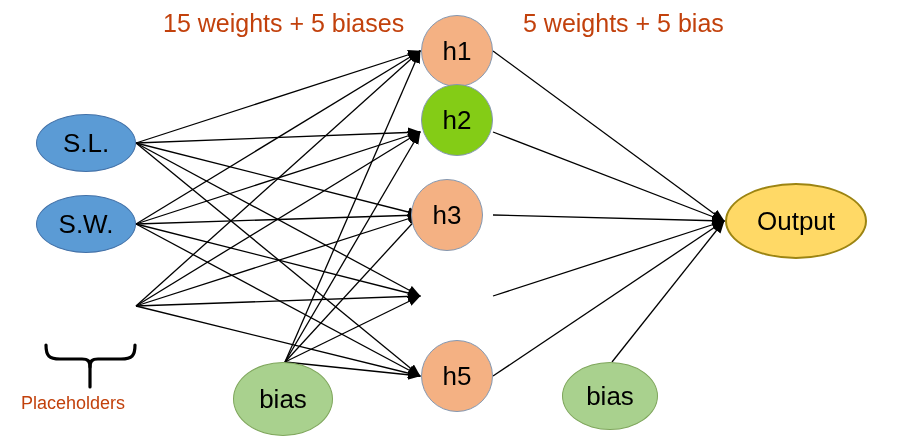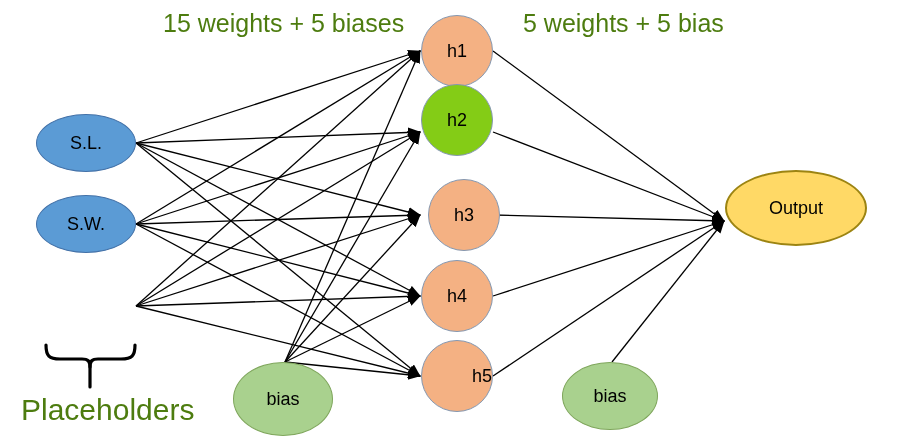--- a/index.html
+++ b/index.html
@@ -45,7 +45,7 @@
   }
   .anno {
     position: absolute;
-    color: #4d7c0f;
+    color: #c2410c;
     white-space: nowrap;
   }
   .anno-top {

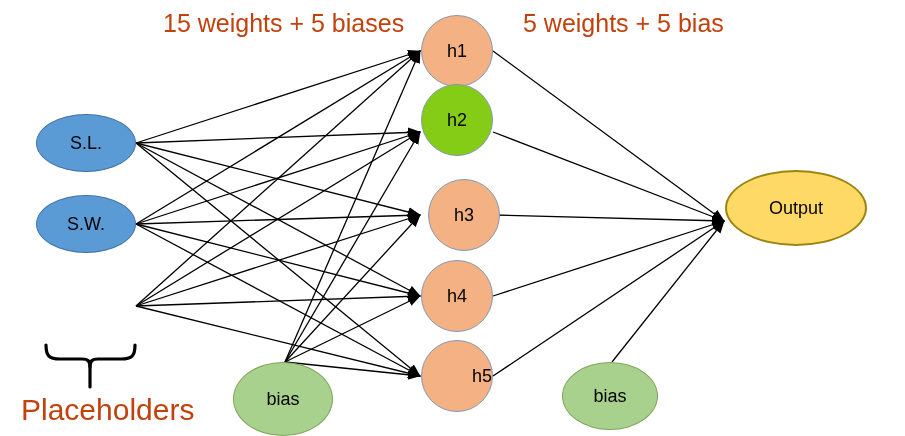--- a/index.html
+++ b/index.html
@@ -39,7 +39,7 @@
     border-style: solid;
     box-sizing: border-box;
     color: #000000;
-    font-size: 18px;
+    font-size: 26px;
     line-height: 1;
     pointer-events: auto;
   }

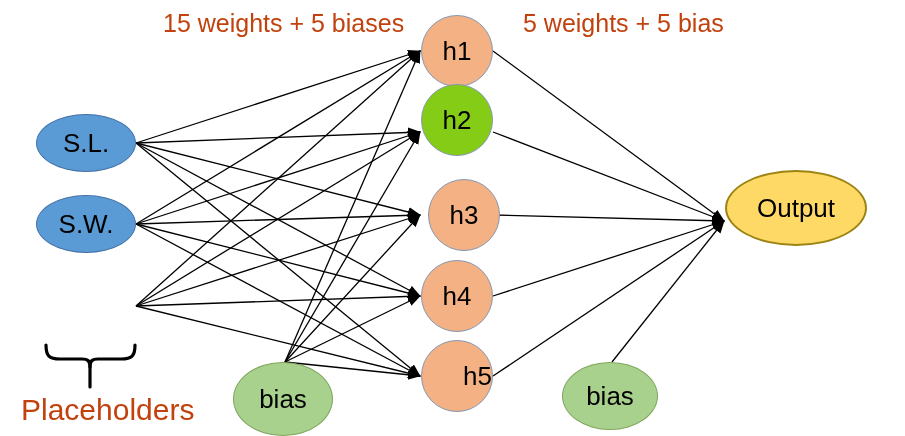--- a/index.html
+++ b/index.html
@@ -122,7 +122,7 @@
       <div class="node" style="left: 421px; top: 84px; width: 72px; height: 72px; background: #84cc16; border-color: rgb(132, 151, 176); border-width: 1.5px;">
         <span>h2</span>
       </div>
-      <div class="node" style="left: 428px; top: 179px; width: 72px; height: 72px; background: rgb(244, 177, 131); border-color: rgb(132, 151, 176); border-width: 1.5px; text-align: right;">
+      <div class="node" style="left: 411px; top: 179px; width: 72px; height: 72px; background: rgb(244, 177, 131); border-color: rgb(132, 151, 176); border-width: 1.5px; text-align: right;">
         <span>h3</span>
       </div>
       <div class="node" style="left: 421px; top: 260px; width: 72px; height: 72px; background: rgb(244, 177, 131); border-color: rgb(132, 151, 176); border-width: 1.5px;">

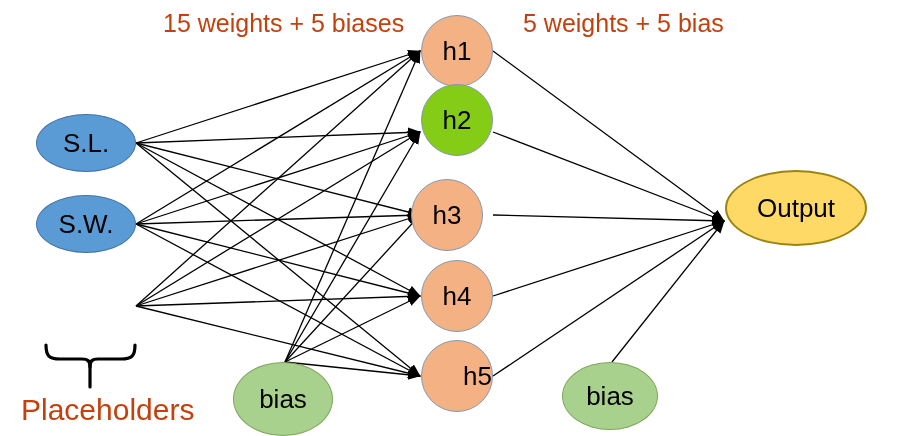--- a/index.html
+++ b/index.html
@@ -134,7 +134,7 @@
       <div class="node" style="left: 562px; top: 362px; width: 96px; height: 68px; background: rgb(169, 209, 142); border-color: rgb(127, 166, 92); border-width: 1.5px;">
         <span>bias</span>
       </div>
-      <div class="node" style="left: 725px; top: 170px; width: 142px; height: 76px; background: rgb(255, 217, 102); border-color: rgb(156, 132, 18); border-width: 2px;">
+      <div class="node" style="left: 725px; top: 183px; width: 142px; height: 76px; background: rgb(255, 217, 102); border-color: rgb(156, 132, 18); border-width: 2px;">
         <span>Output</span>
       </div>
     </div>

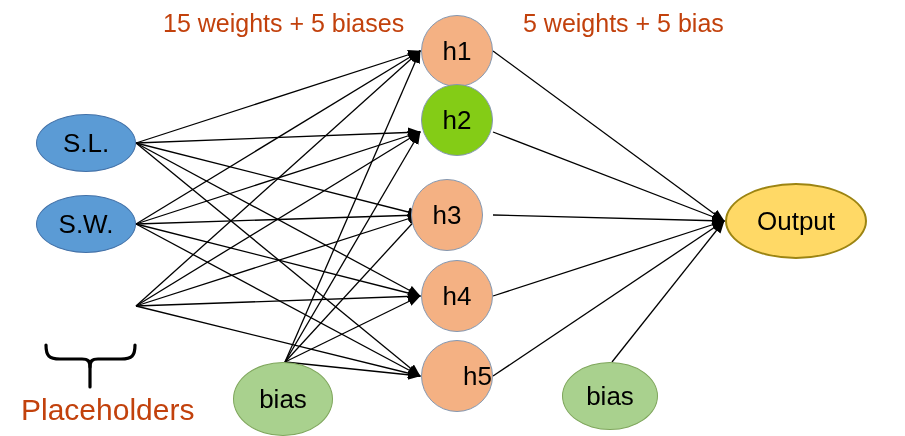--- a/index.html
+++ b/index.html
@@ -125,9 +125,6 @@
       <div class="node" style="left: 411px; top: 179px; width: 72px; height: 72px; background: rgb(244, 177, 131); border-color: rgb(132, 151, 176); border-width: 1.5px; text-align: right;">
         <span>h3</span>
       </div>
-      <div class="node" style="left: 421px; top: 260px; width: 72px; height: 72px; background: rgb(244, 177, 131); border-color: rgb(132, 151, 176); border-width: 1.5px;">
-        <span>h4</span>
-      </div>
       <div class="node" style="left: 421px; top: 340px; width: 72px; height: 72px; background: rgb(244, 177, 131); border-color: rgb(132, 151, 176); border-width: 1.5px; justify-content: flex-end;">
         <span>h5</span>
       </div>

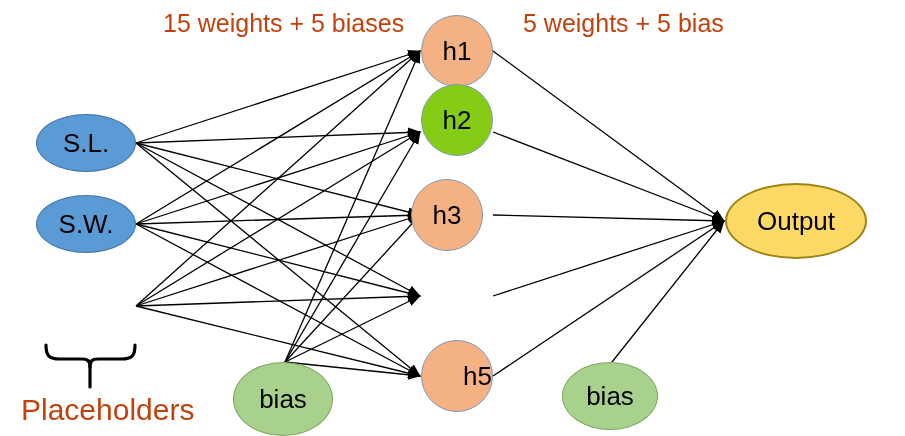--- a/index.html
+++ b/index.html
@@ -125,7 +125,7 @@
       <div class="node" style="left: 411px; top: 179px; width: 72px; height: 72px; background: rgb(244, 177, 131); border-color: rgb(132, 151, 176); border-width: 1.5px; text-align: right;">
         <span>h3</span>
       </div>
-      <div class="node" style="left: 421px; top: 340px; width: 72px; height: 72px; background: rgb(244, 177, 131); border-color: rgb(132, 151, 176); border-width: 1.5px; justify-content: flex-end;">
+      <div class="node" style="left: 421px; top: 340px; width: 72px; height: 72px; background: rgb(244, 177, 131); border-color: rgb(132, 151, 176); border-width: 1.5px;">
         <span>h5</span>
       </div>
       <div class="node" style="left: 562px; top: 362px; width: 96px; height: 68px; background: rgb(169, 209, 142); border-color: rgb(127, 166, 92); border-width: 1.5px;">

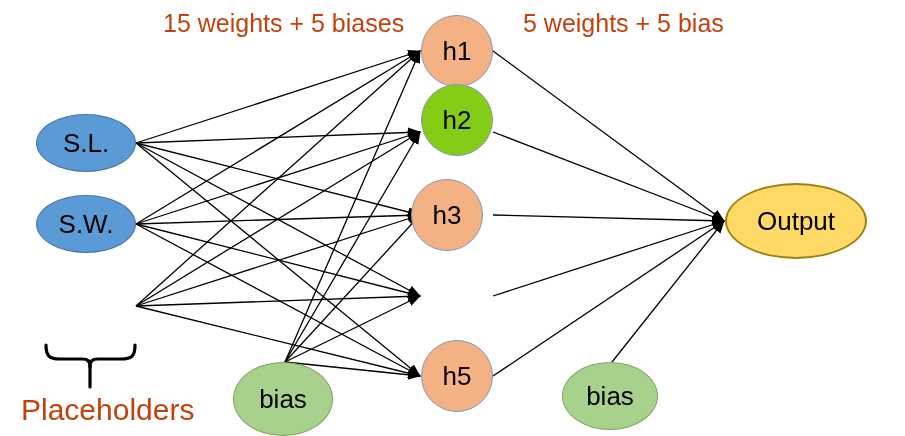--- a/index.html
+++ b/index.html
@@ -58,7 +58,7 @@
   #anno-placeholders {
     left: 21px;
     top: 393px;
-    font-size: 30px;
+    font-size: 18px;
   }
 </style>
 </head>

